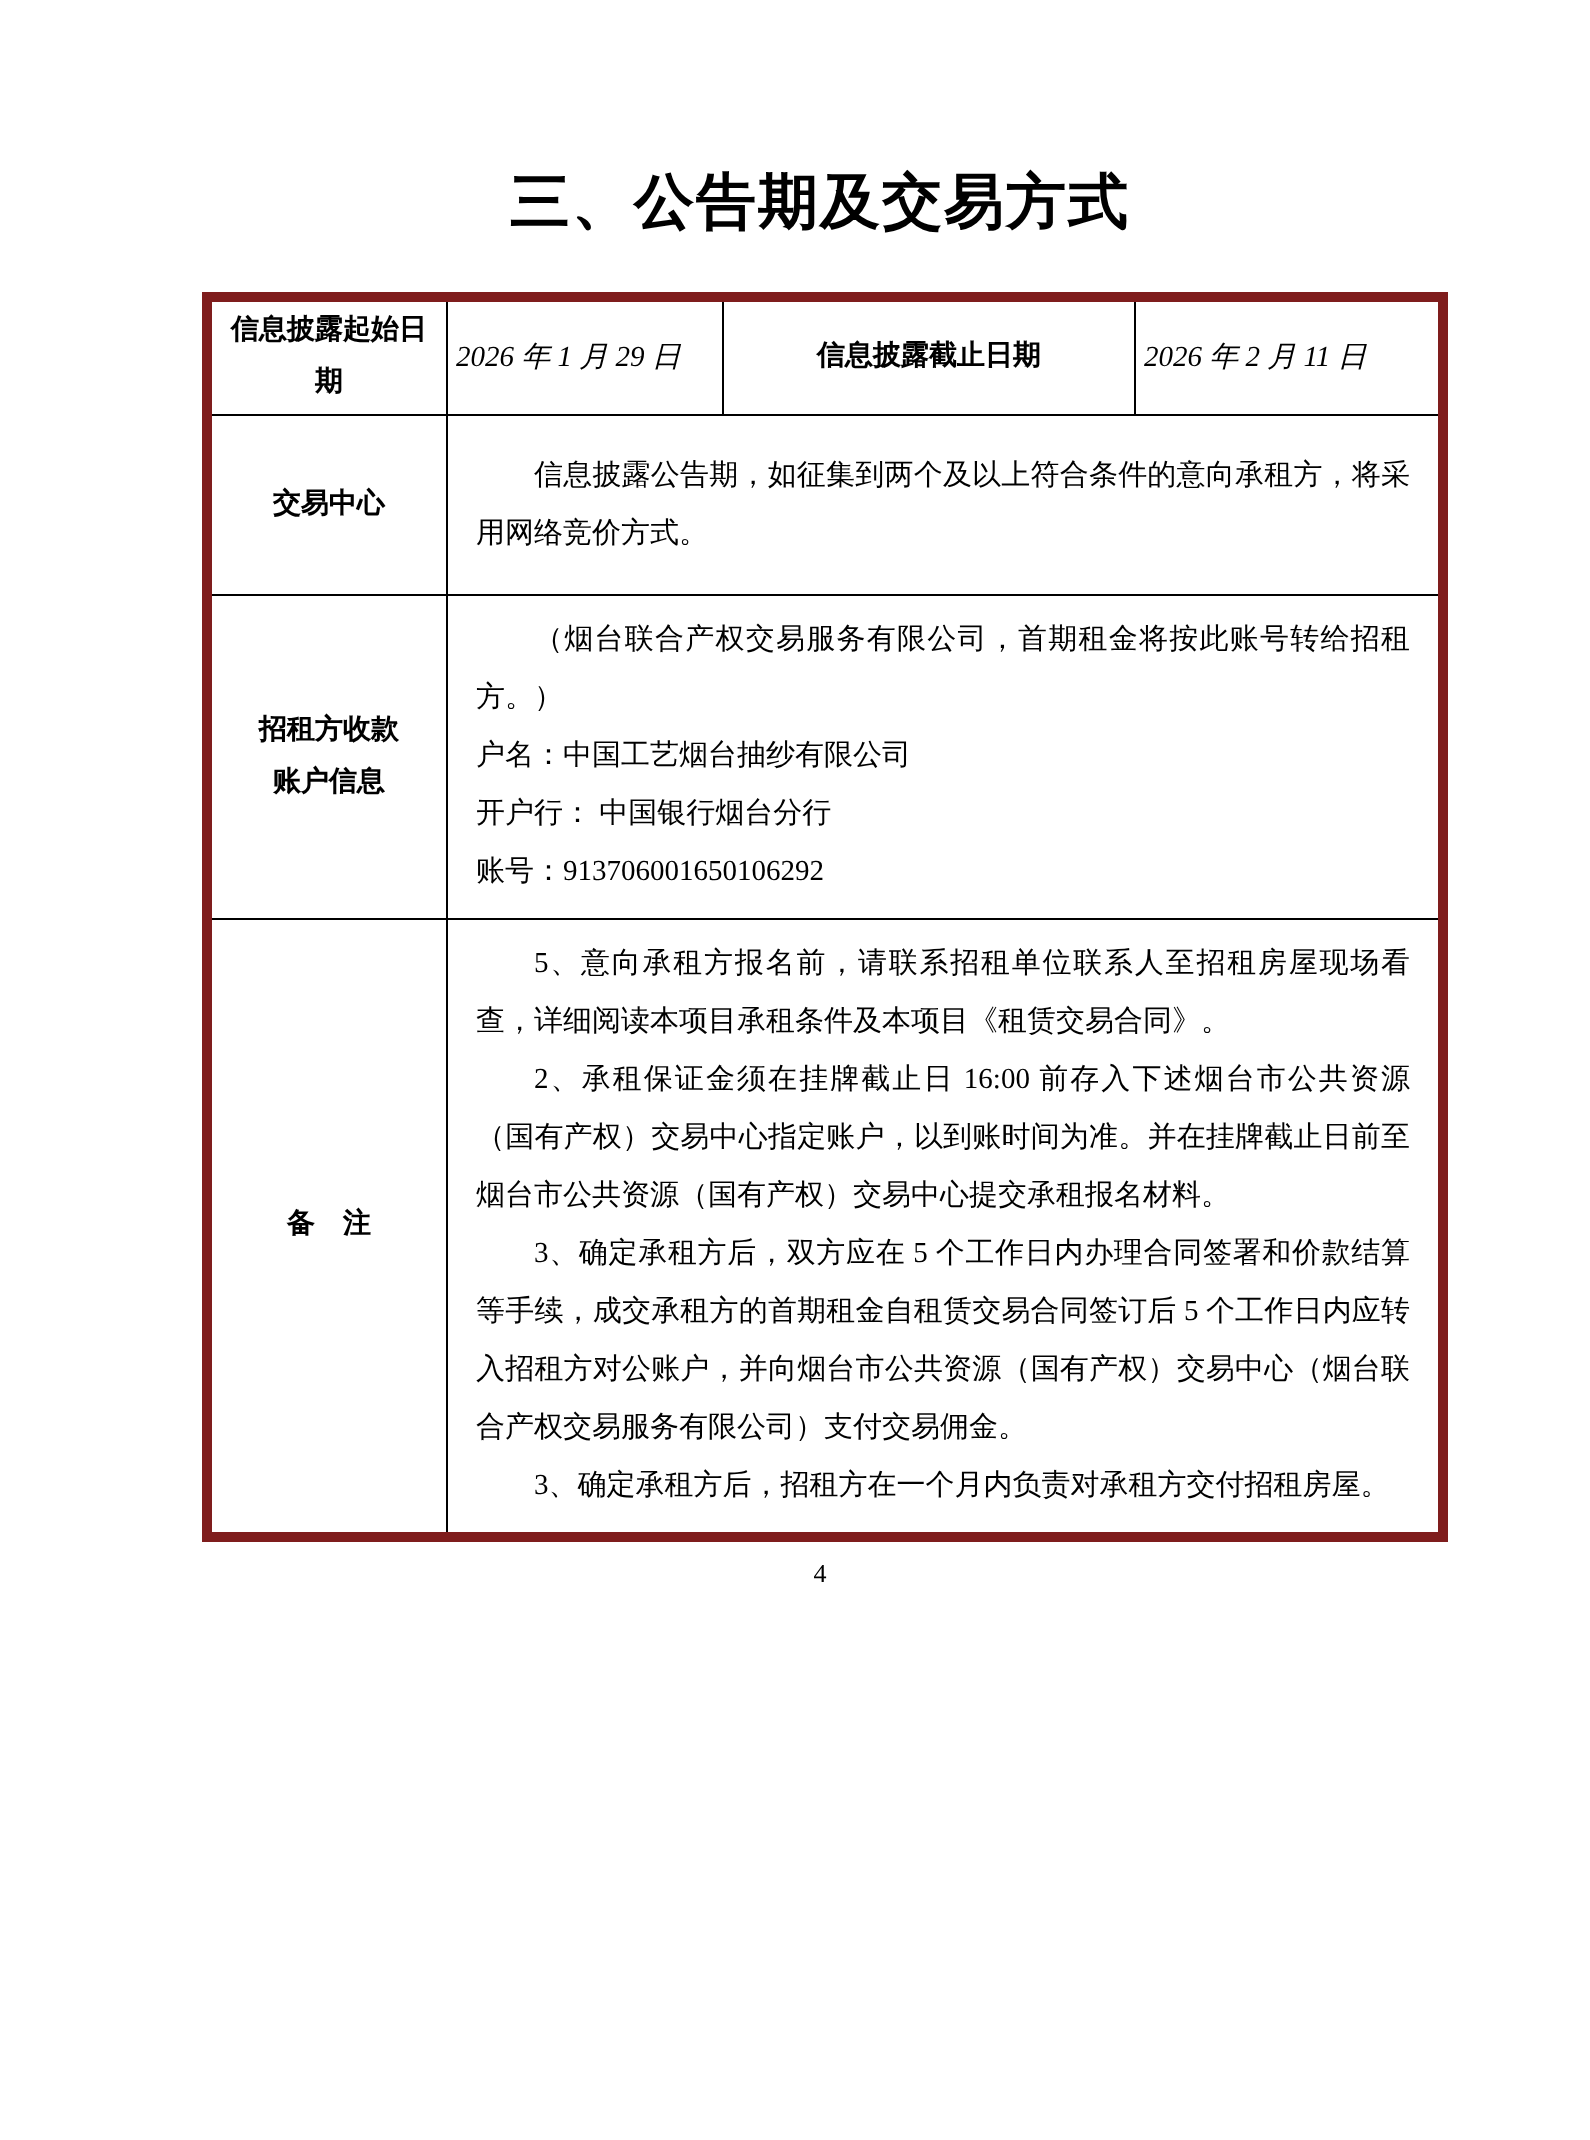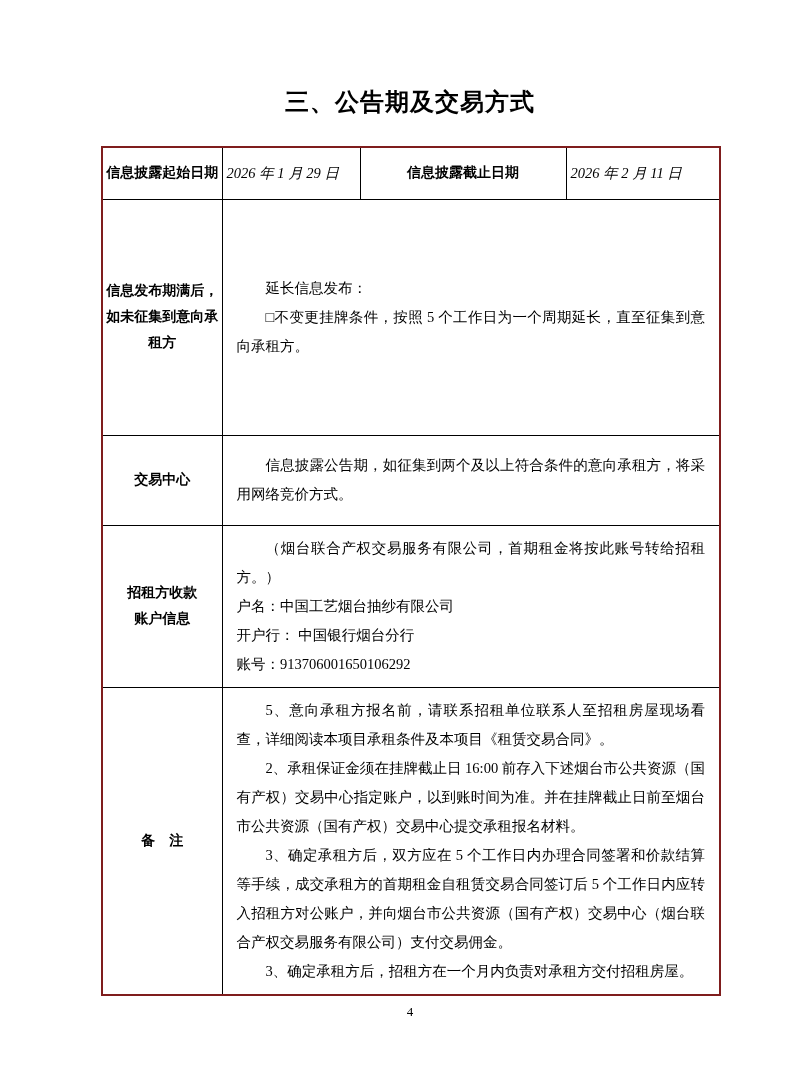--- a/index.html
+++ b/index.html
@@ -23,7 +23,7 @@
   }
   .doc-title {
     margin: 0 0 30px 0;
-    font-size: 24px;
+    font-size: 30px;
     line-height: 28px;
     font-weight: bold;
     text-align: center;

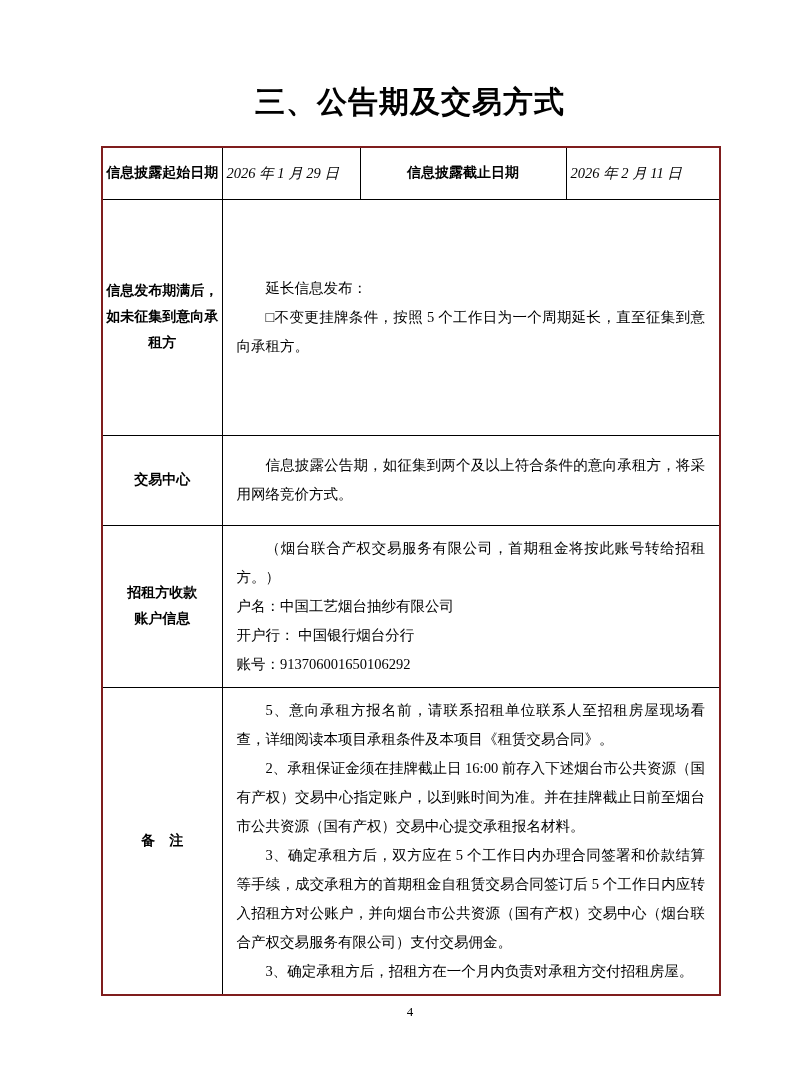--- a/index.html
+++ b/index.html
@@ -33,7 +33,7 @@
     width: 618px;
     table-layout: fixed;
     border-collapse: collapse;
-    border: 2px solid #7f1d1d;
+    border: 5px solid #7f1d1d;
     padding-left: 40px;
   }
   .doc-table th,

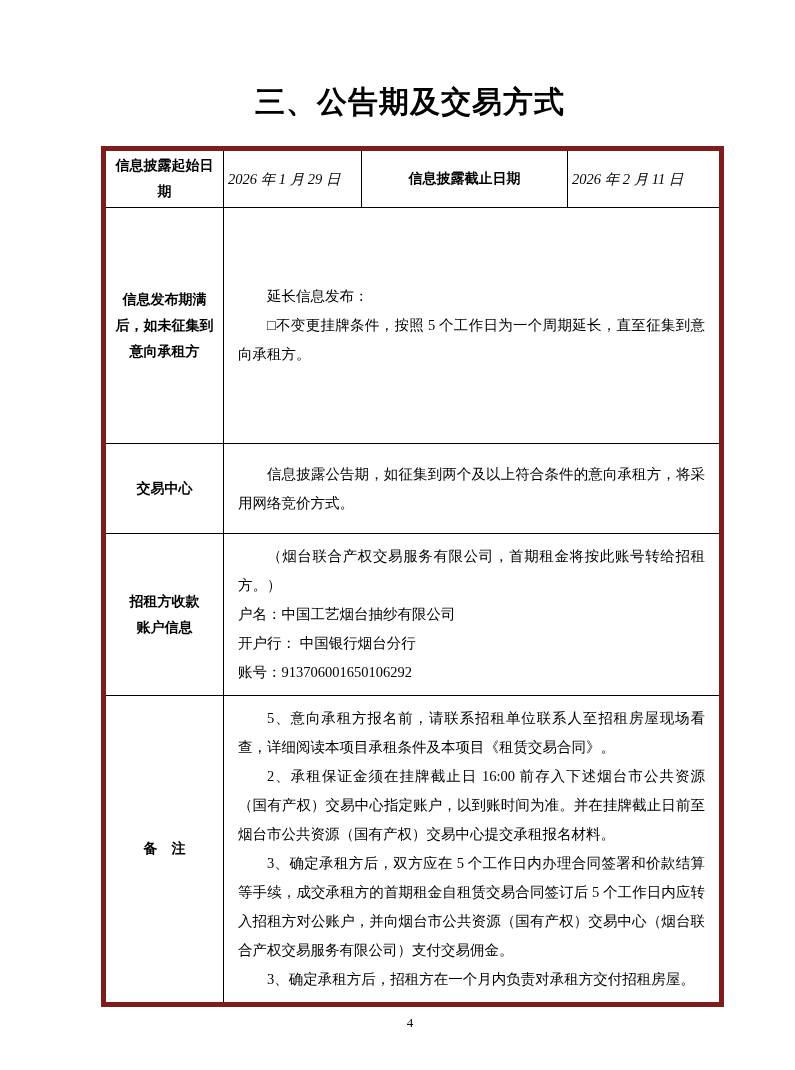--- a/index.html
+++ b/index.html
@@ -105,13 +105,6 @@
         </tr>
 
 
-        <tr class="row-r3">
-          <th>信息发布期满后，如未征集到意向承租方</th>
-          <td colspan="3" class="content">
-            <p class="indent">延长信息发布：</p>
-            <p class="indent"><span>□</span><span>不变更挂牌条件，按照 5 个工作日为一个周期延长，直至征集到意向承租方。</span></p>
-          </td>
-        </tr>
 
         <tr class="row-r4">
           <th>交易中心</th>

